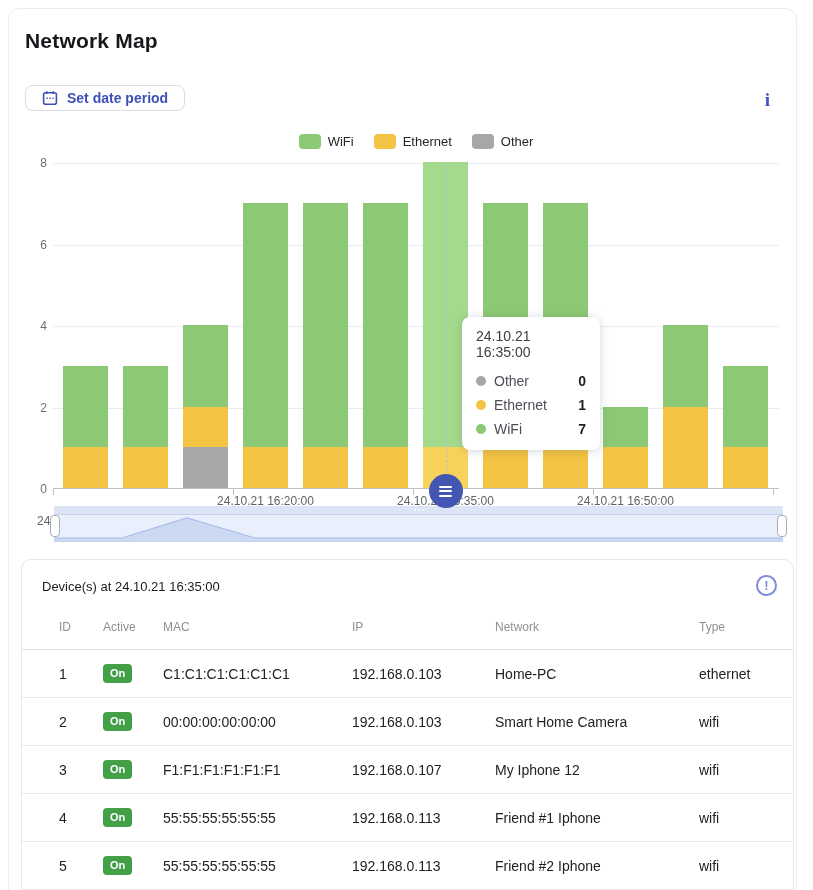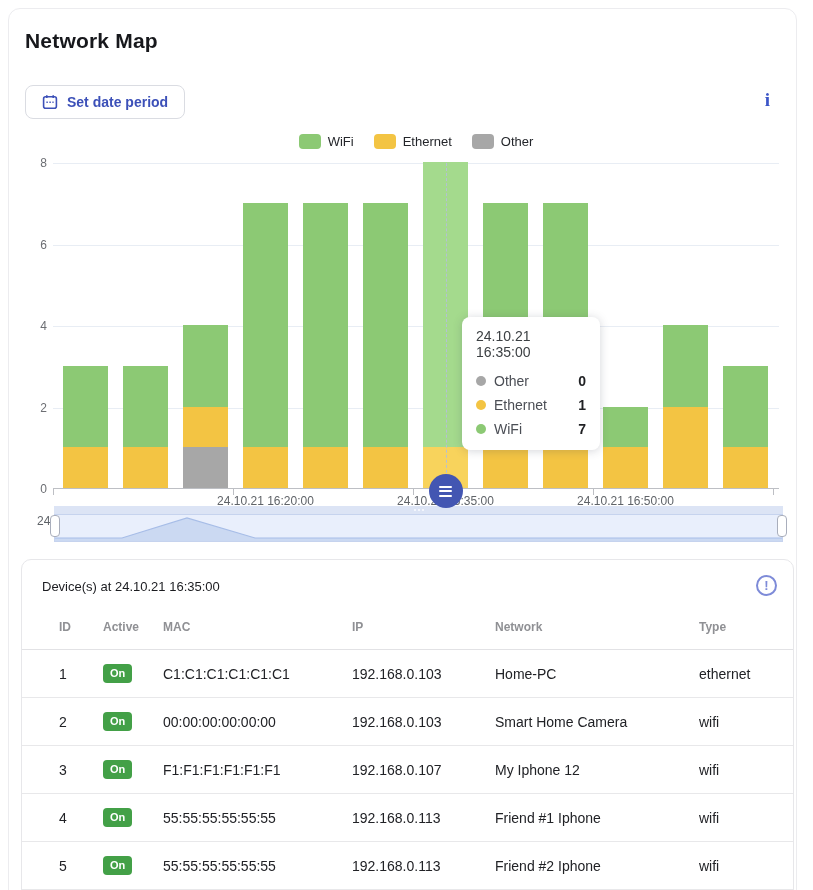--- a/index.html
+++ b/index.html
@@ -10,7 +10,7 @@
           background:#fff; border:1px solid #ececef; border-radius:12px; }
   .page-title { position:absolute; left:16px; top:20px; font-size:21px; font-weight:700; color:#17181c; letter-spacing:.2px; }
   .toolbar { position:absolute; left:16px; top:76px; display:flex; gap:12px; }
-  .btn { display:inline-flex; align-items:center; gap:9px; height:34px; padding:0 16px;
+  .btn { display:inline-flex; align-items:center; gap:9px; height:26px; padding:0 16px;
          background:#fff; border:1px solid #dadce2; border-radius:8px; cursor:pointer;
          font-size:14px; font-weight:700; font-family:inherit; }
   .btn-blue { color:#3c50b8; }

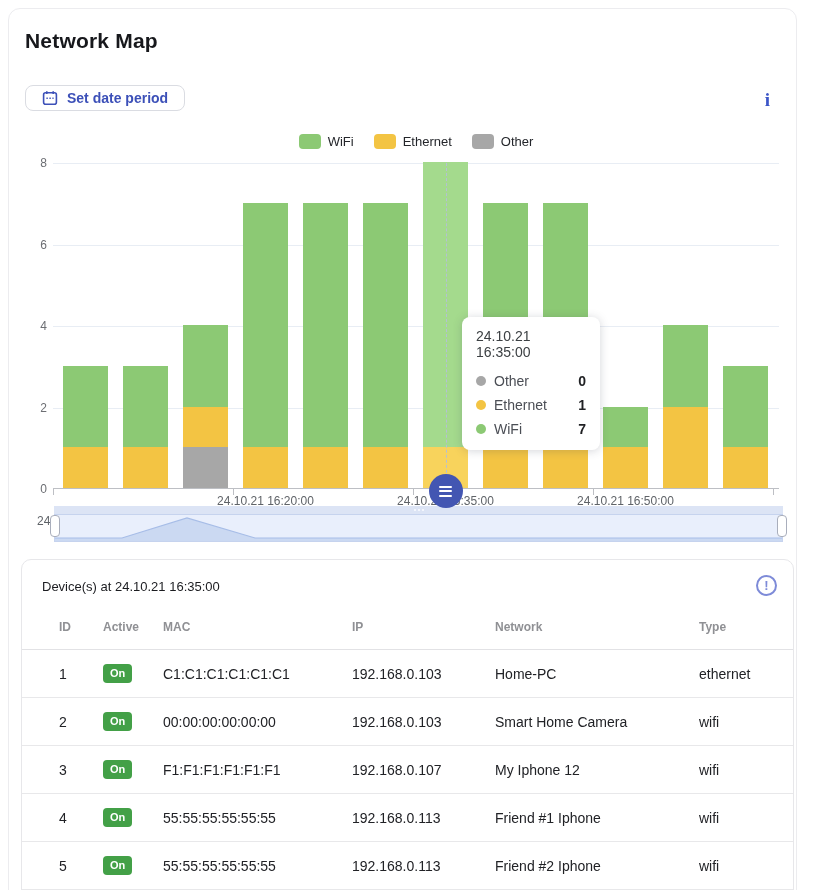--- a/index.html
+++ b/index.html
@@ -60,7 +60,7 @@
   .table { position:absolute; left:0; top:44px; width:100%; }
   .trow { display:grid; grid-template-columns:44px 60px 189px 143px 204px 1fr;
           padding-left:37px; padding-right:20px; align-items:center; }
-  .thead { height:46px; border-bottom:1px solid #e2e2e5;font-weight:bold; }
+  .thead { height:46px; border-bottom:1px solid #e2e2e5; }
   .thead .tcell { font-size:12px; color:#8f9094; }
   .tbody-row { height:48px; border-bottom:1px solid #e8e8ea; }
   .tcell { font-size:14px; color:#212226; }

